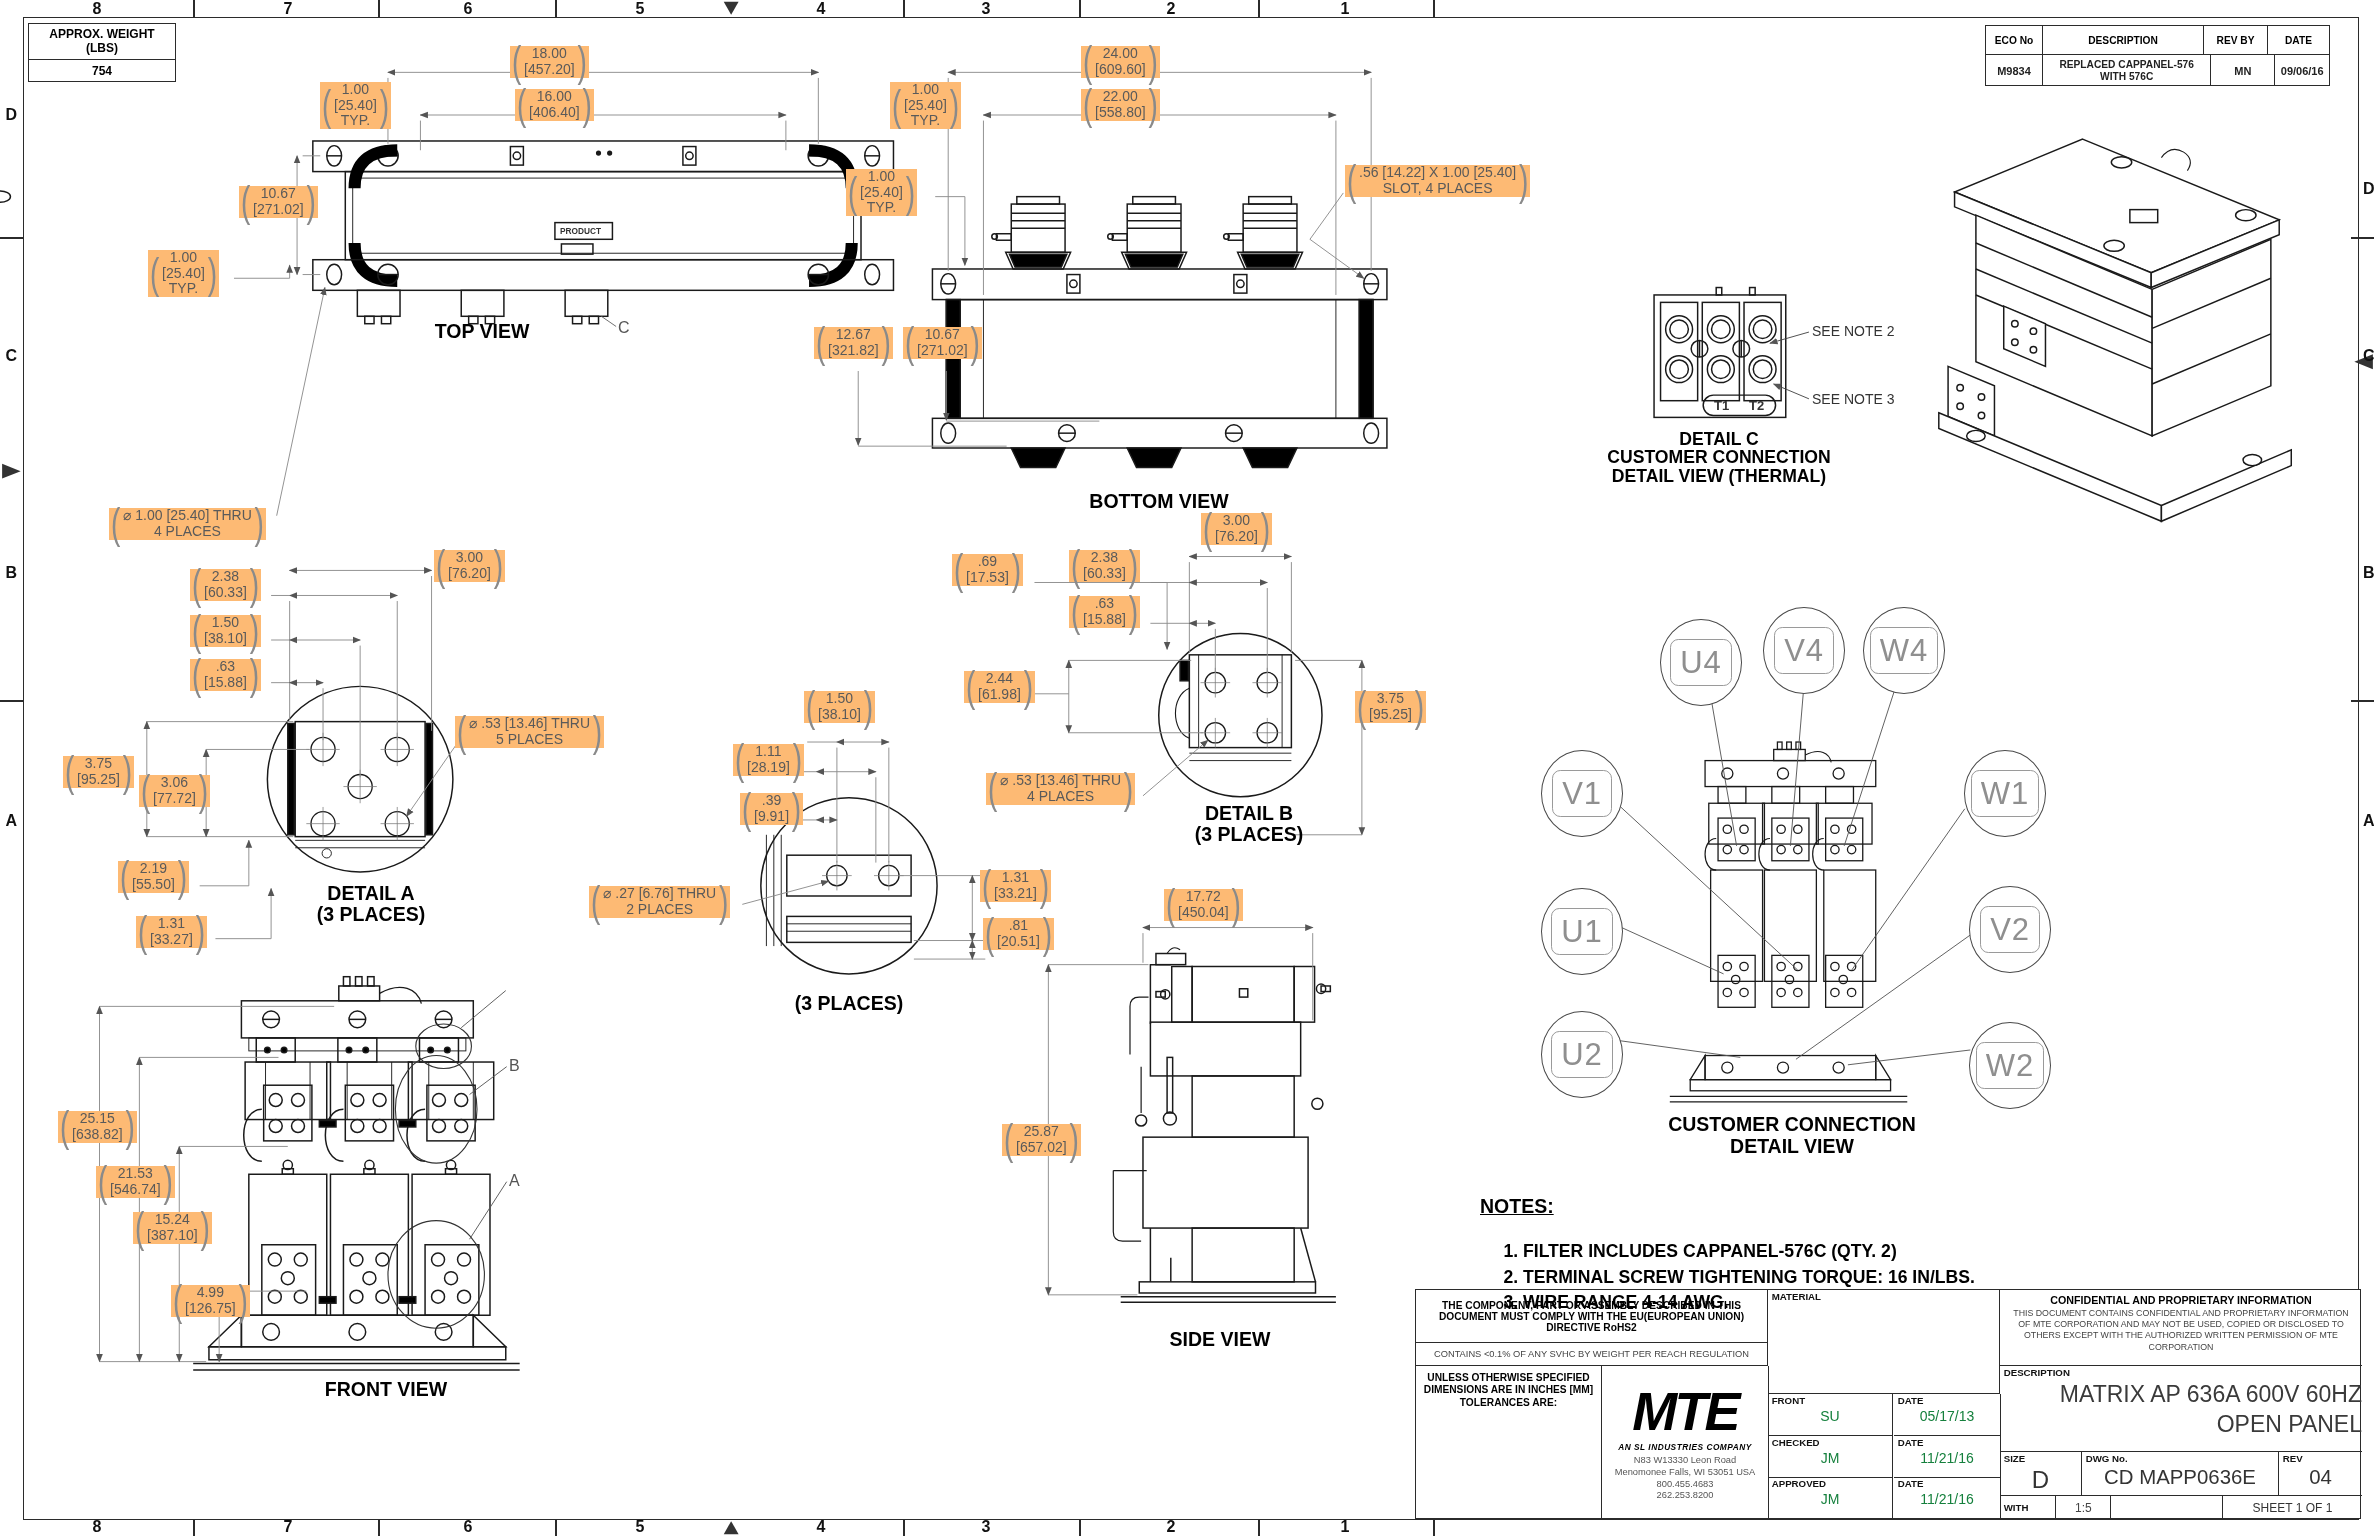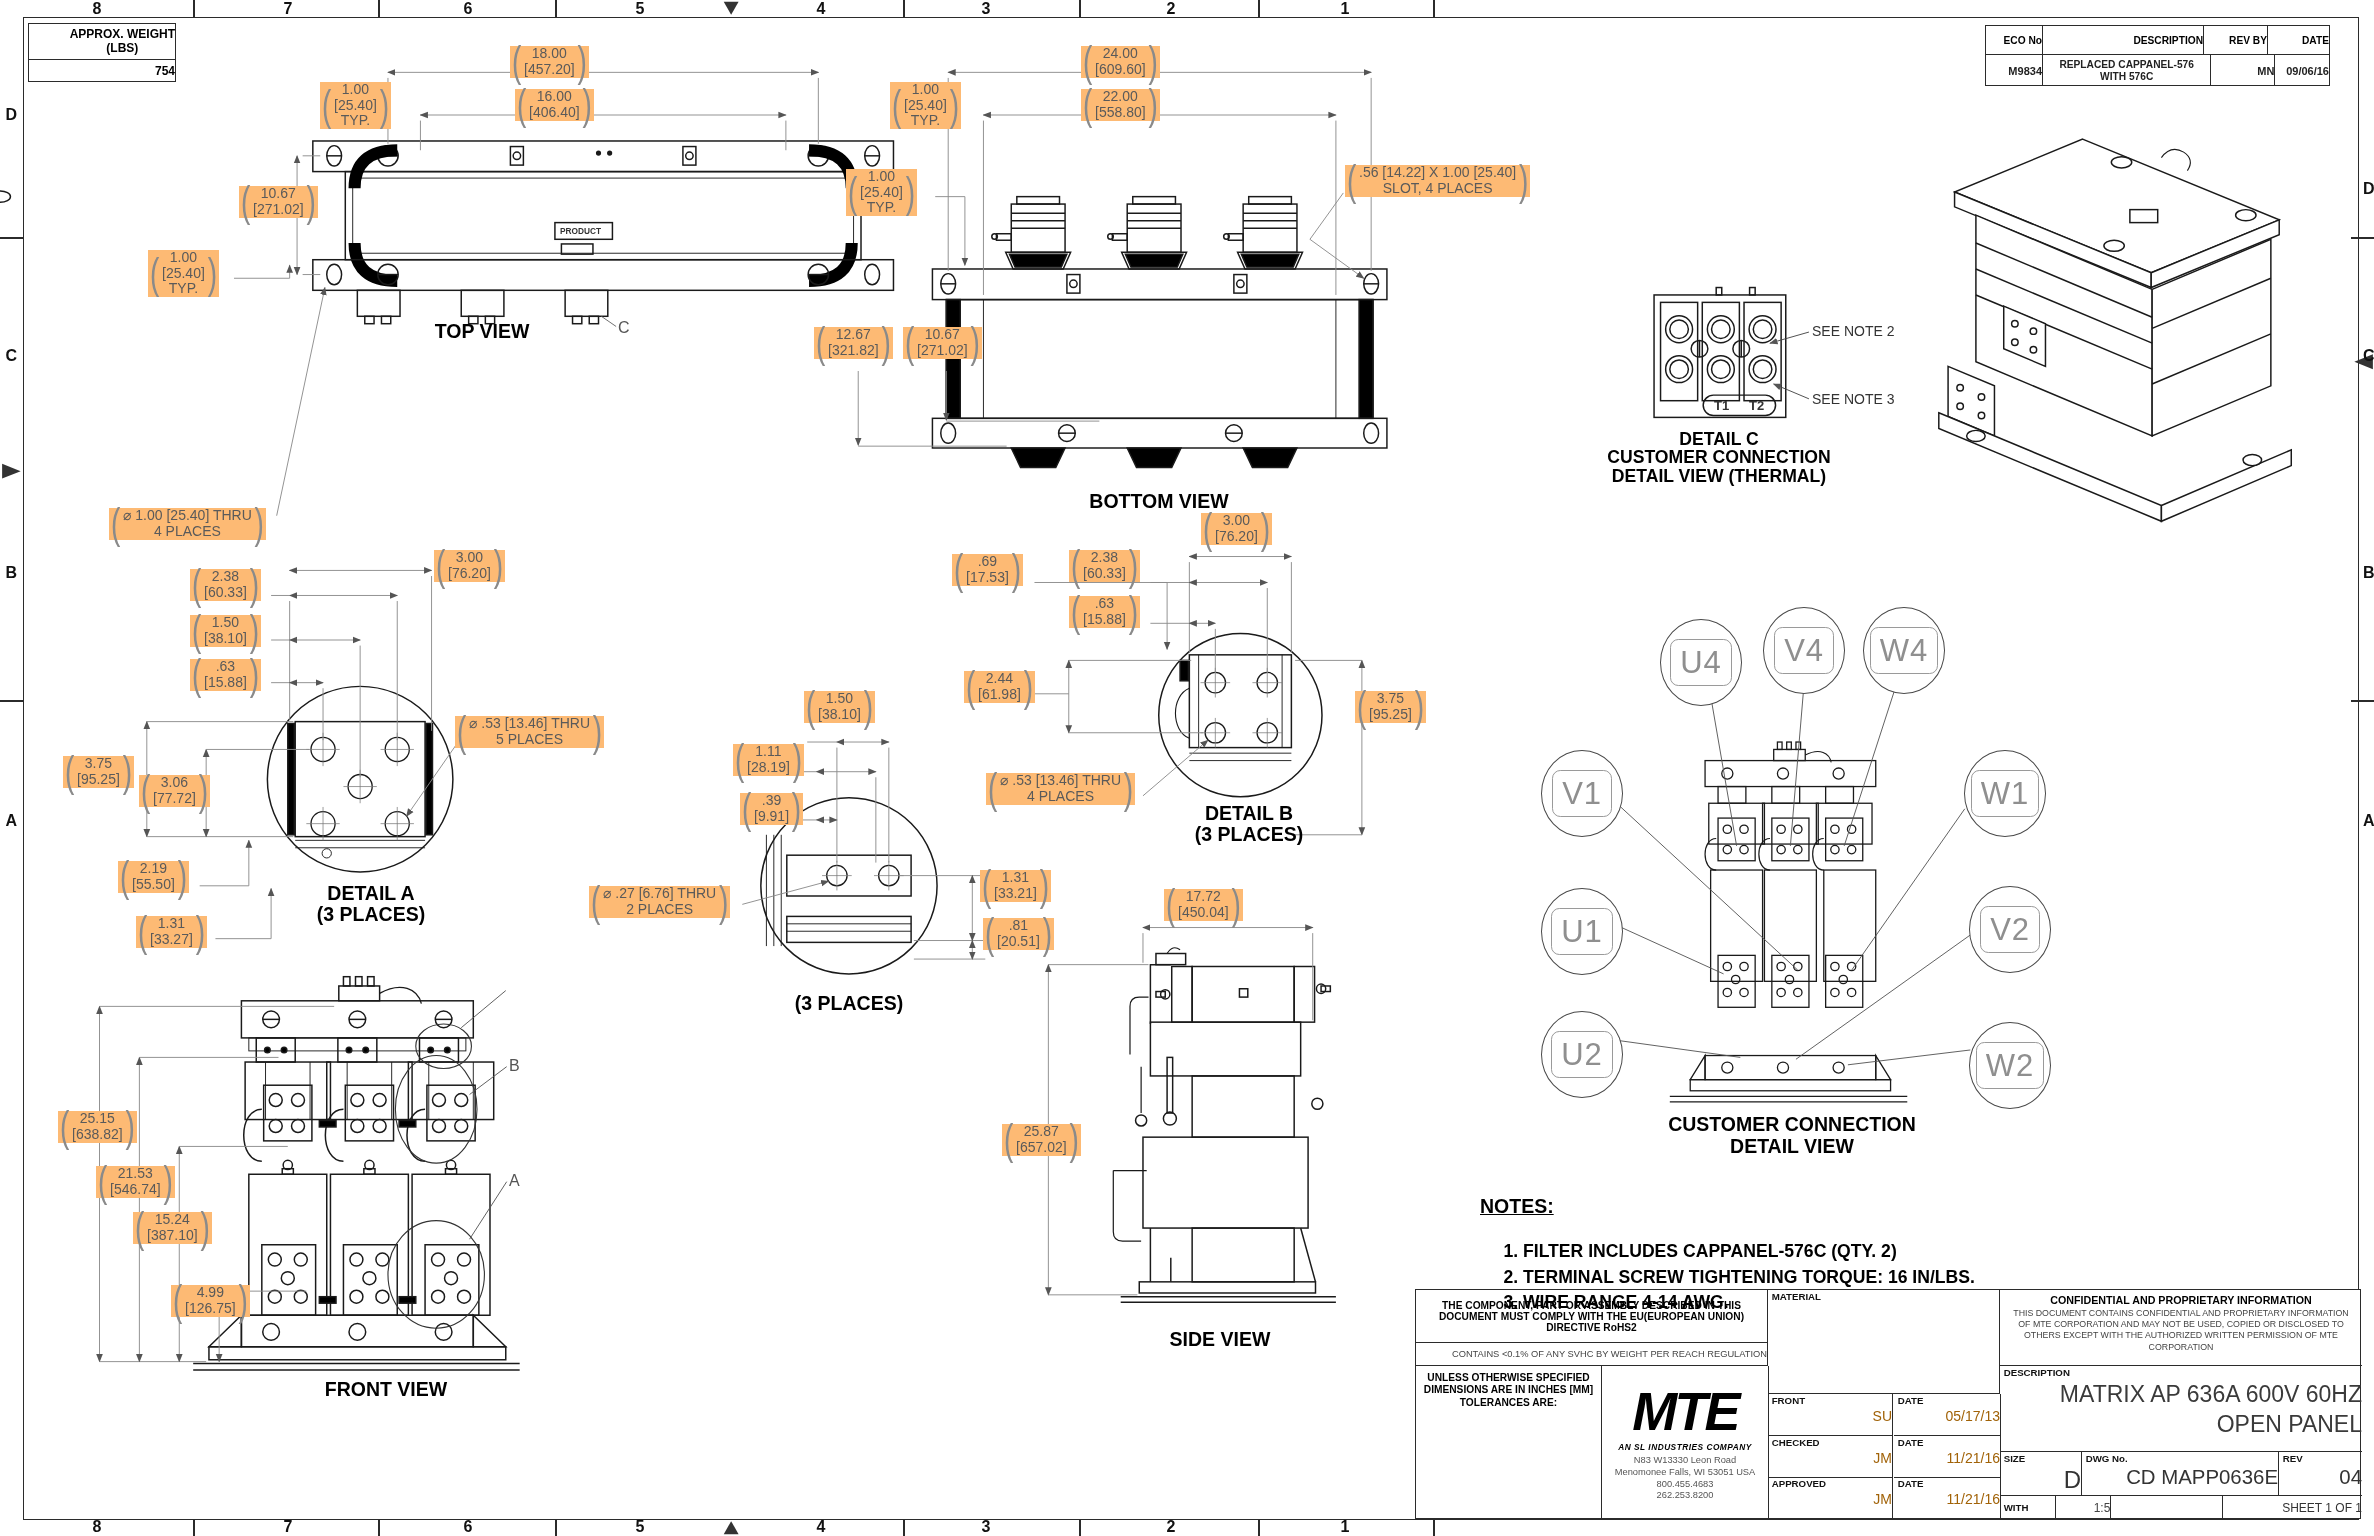--- a/index.html
+++ b/index.html
@@ -35,7 +35,7 @@
   .tb{position:absolute;border:1.3px solid #2b2b2b;box-sizing:border-box;z-index:3;background:#fff}
   .tbl{font-size:9.7px;font-weight:bold;color:#111;padding:1.9px 3.7px;line-height:1.1}
   .tbv{color:#a16207}
-  .ctr{display:flex;align-items:center;justify-content:flex-end;text-align:center}
+  .ctr{display:flex;align-items:center;justify-content:center;text-align:center}
   .weight-hd{font-size:12px;font-weight:bold;line-height:1.15}
   .eco-hd{font-size:10.2px;font-weight:bold}
   .eco-v{font-size:11px;font-weight:bold;color:#222}

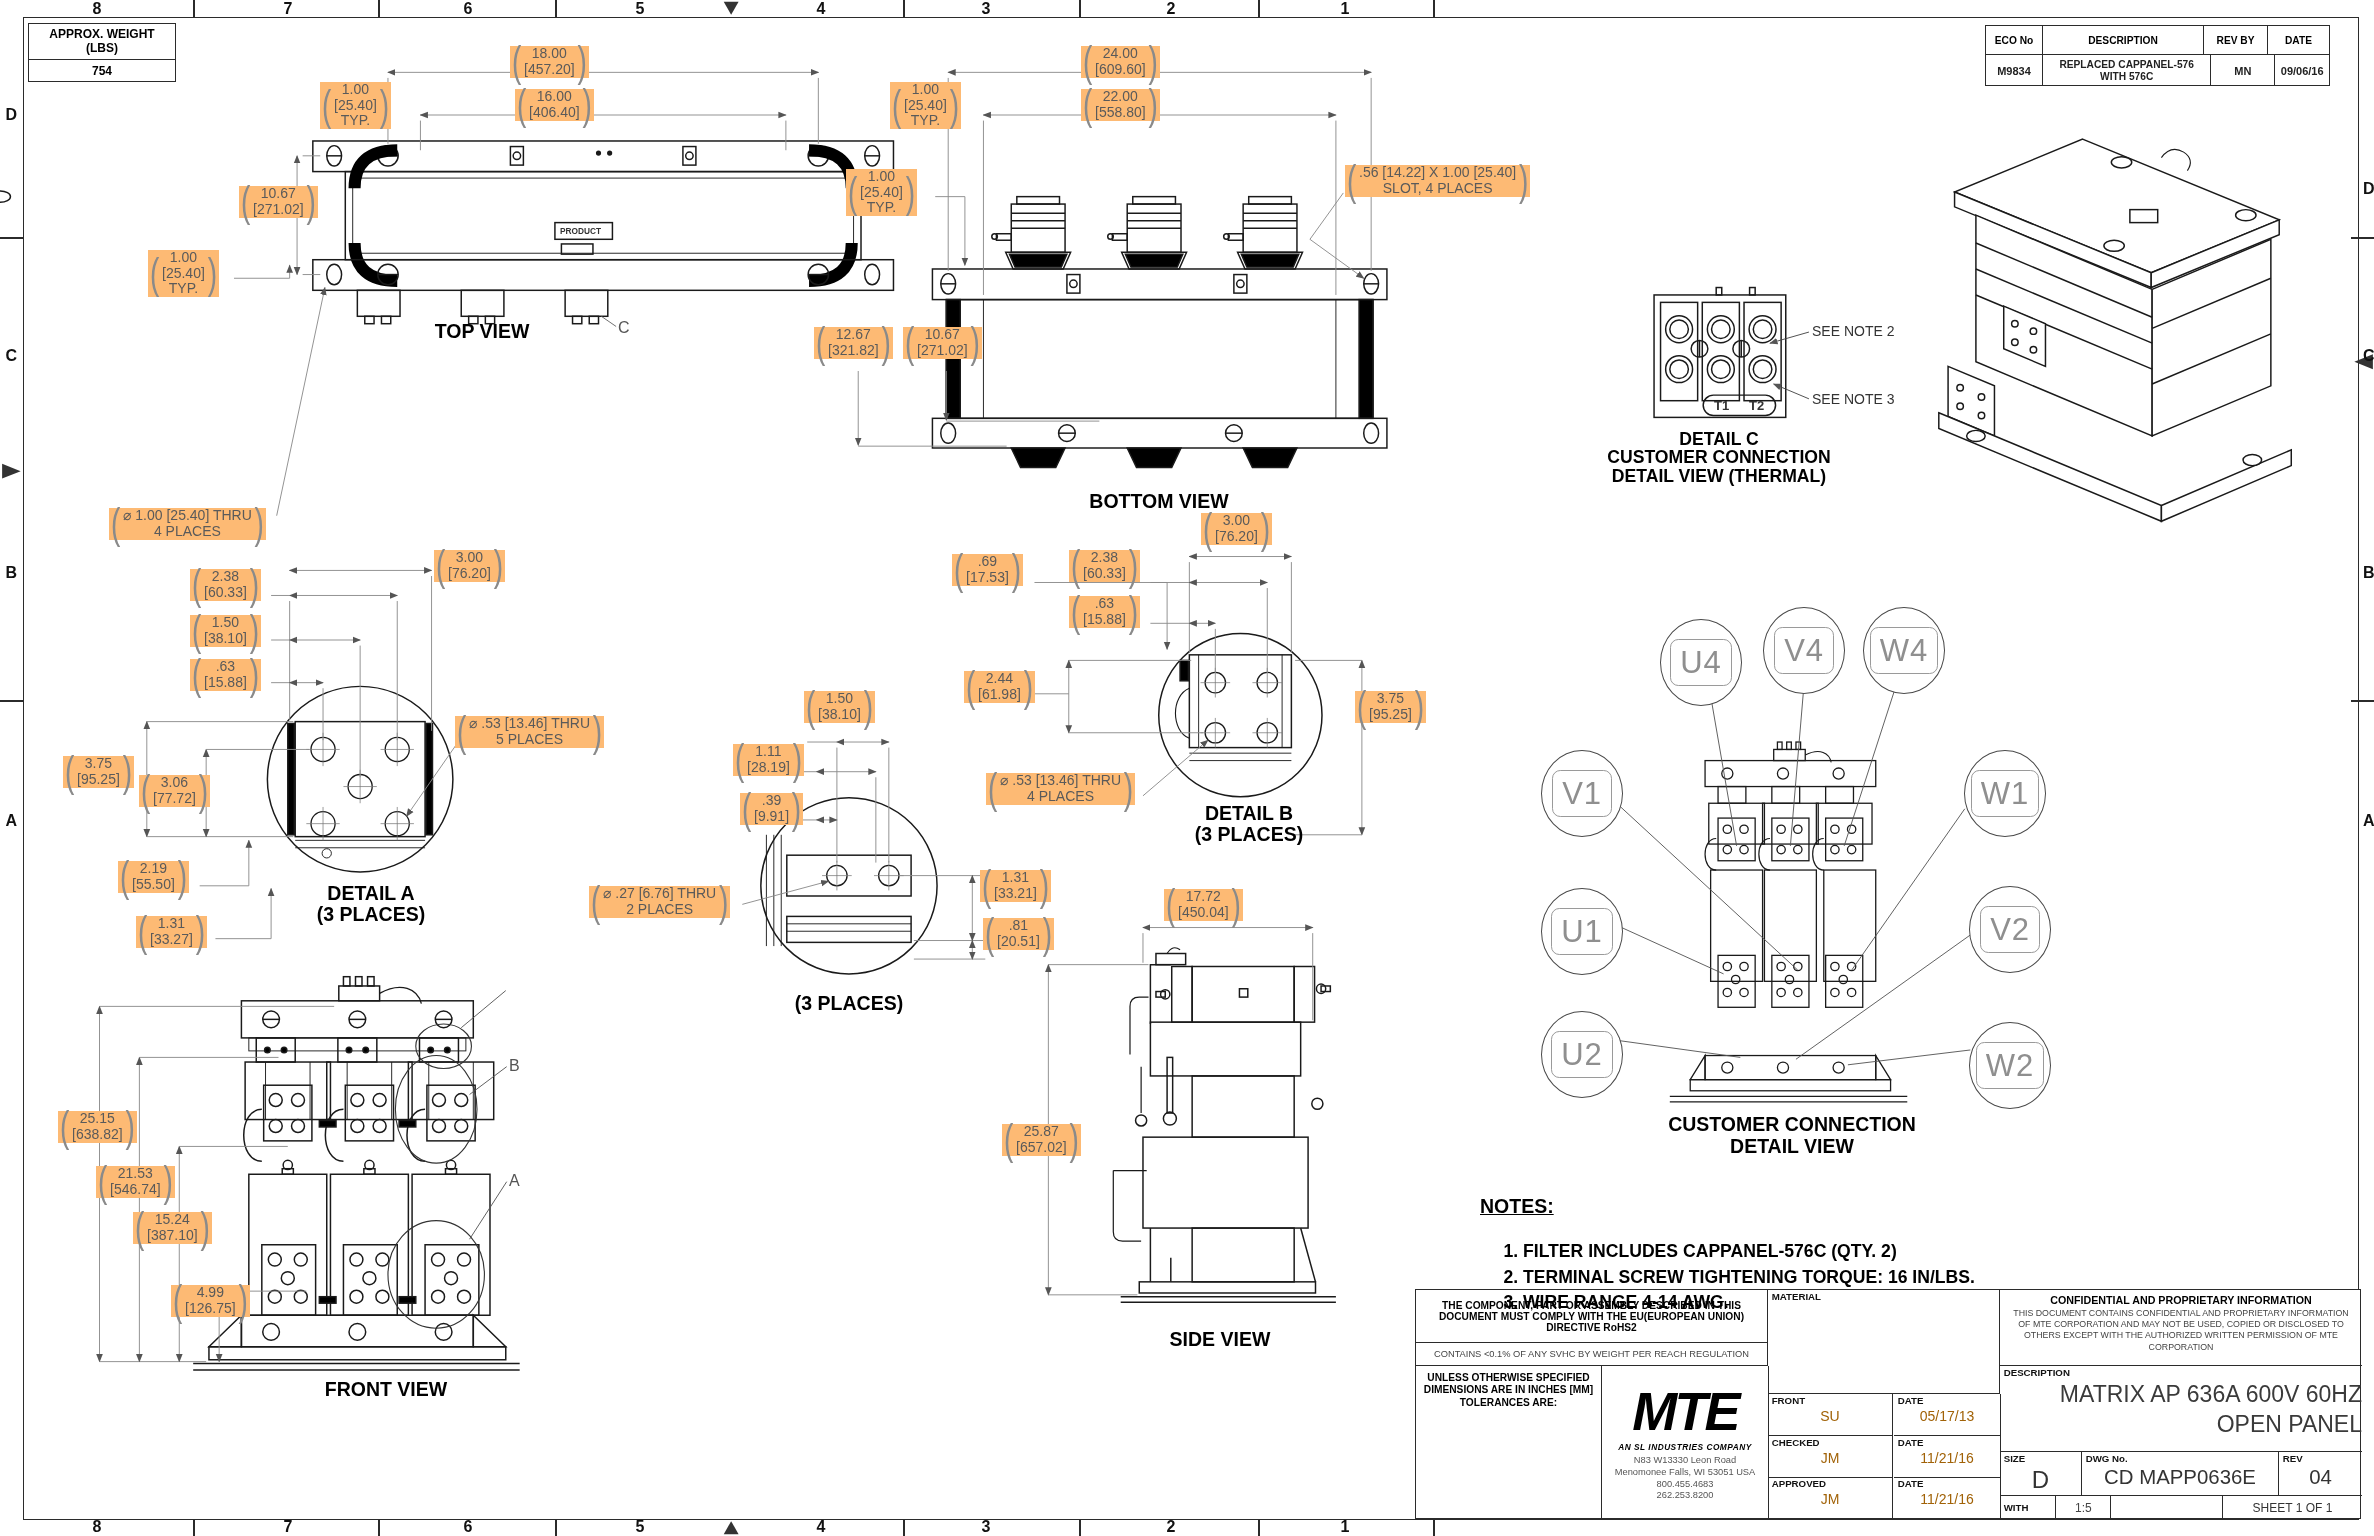--- a/index.html
+++ b/index.html
@@ -34,7 +34,7 @@
   
   .tb{position:absolute;border:1.3px solid #2b2b2b;box-sizing:border-box;z-index:3;background:#fff}
   .tbl{font-size:9.7px;font-weight:bold;color:#111;padding:1.9px 3.7px;line-height:1.1}
-  .tbv{color:#a16207}
+  .tbv{color:#15803d}
   .ctr{display:flex;align-items:center;justify-content:center;text-align:center}
   .weight-hd{font-size:12px;font-weight:bold;line-height:1.15}
   .eco-hd{font-size:10.2px;font-weight:bold}

